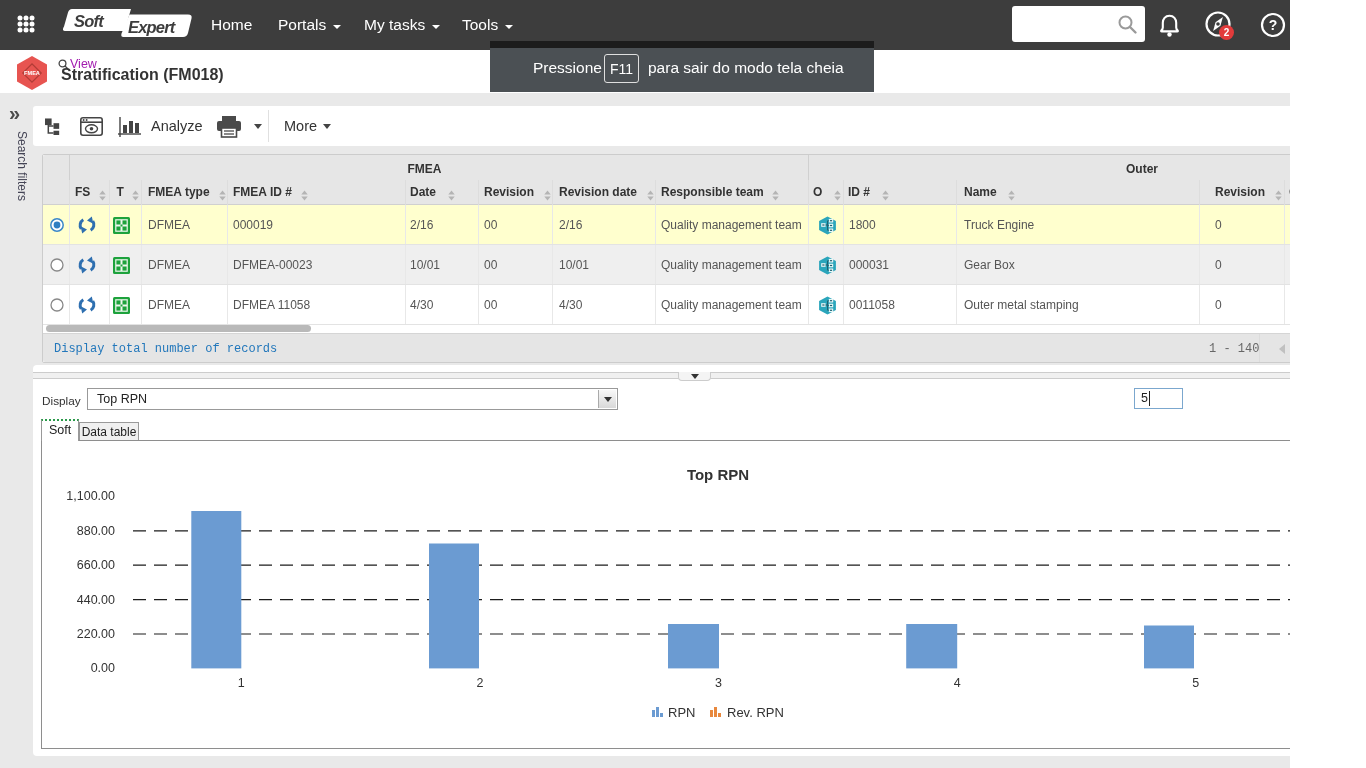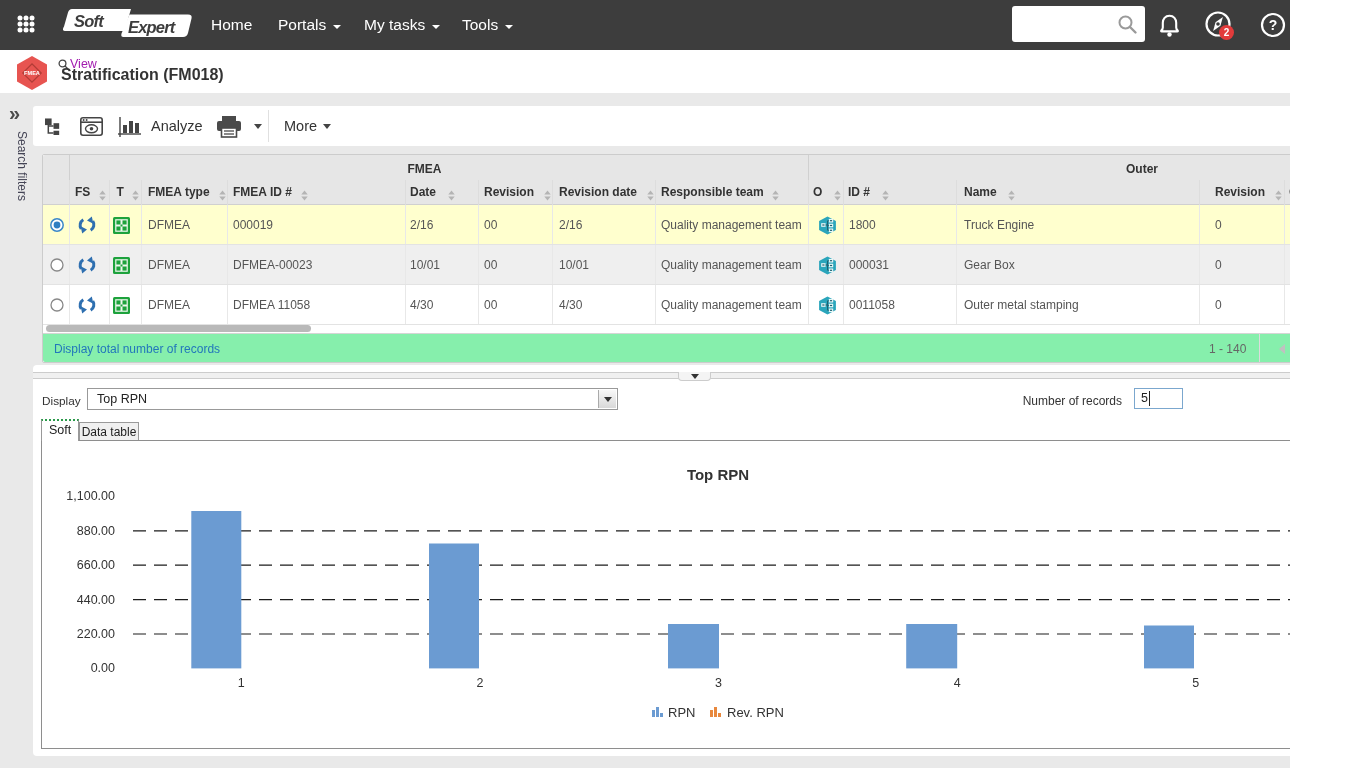--- a/index.html
+++ b/index.html
@@ -108,6 +108,11 @@
   <div class="abs" style="left:61px;top:16px;font-size:16px;font-weight:bold;color:#333;">Stratification (FM018)</div>
 </div>
 
+<div class="abs" style="left:490px;top:41px;width:384px;height:51px;background:#4b5054;border-top:7px solid #1c1c1c;">
+  <div class="abs" style="left:43px;top:11px;font-size:15.5px;color:#fff;">Pressione</div>
+  <div class="abs" style="left:114px;top:6px;width:35px;height:29px;border:1px solid #dfdfdf;border-radius:3px;color:#fff;font-size:14px;text-align:center;line-height:28px;">F11</div>
+  <div class="abs" style="left:158px;top:11px;font-size:15.5px;color:#fff;">para sair do modo tela cheia</div>
+</div>
 
 <div class="abs" style="left:9px;top:102px;font-size:20px;font-weight:bold;color:#4a4a4a;">»</div>
 <div class="abs" style="left:3px;top:131px;width:26px;">

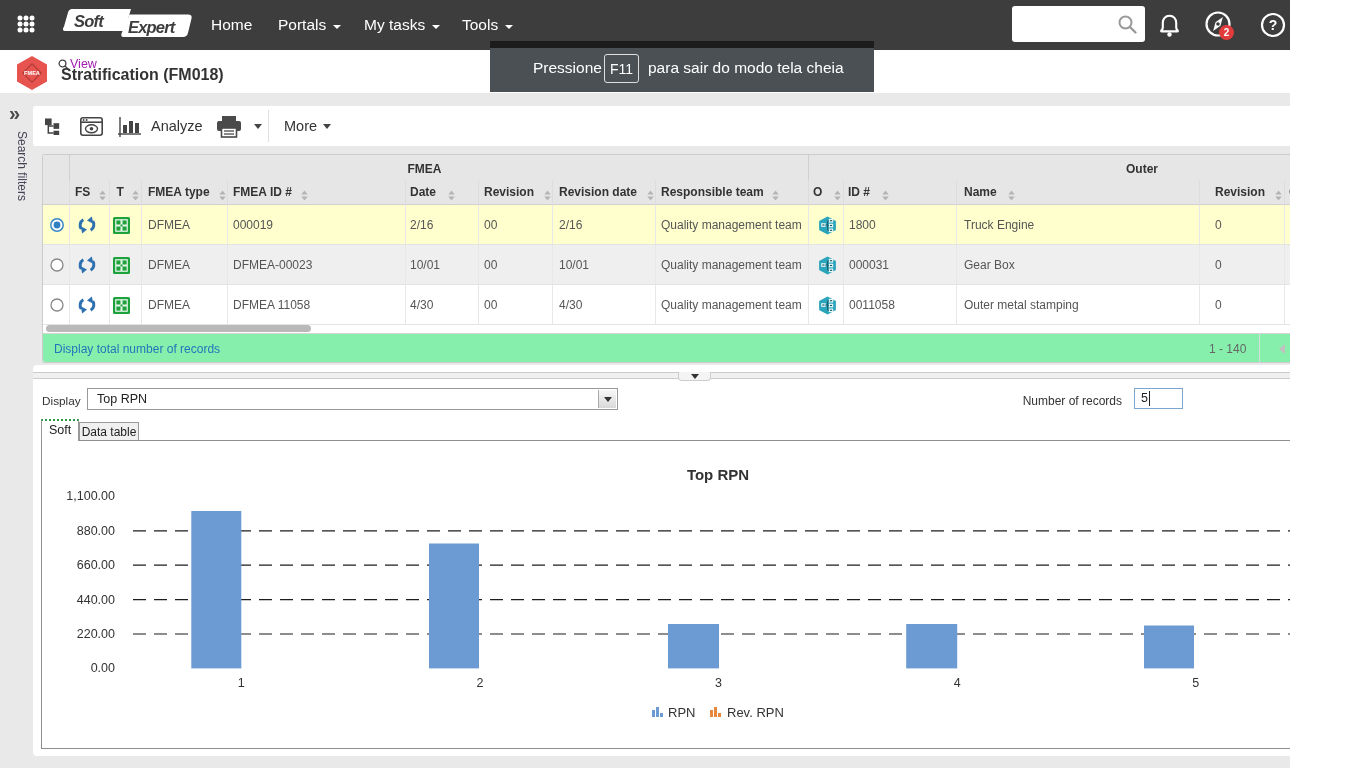--- a/index.html
+++ b/index.html
@@ -430,7 +430,7 @@
 
   <div class="abs" style="left:1295px;top:21px;width:6px;height:13px;background:#b0b0b0;border-radius:3px;"></div>
 
-  <div class="abs" style="left:0;top:178px;width:1302px;height:29px;background:#86efac;border-top:1px solid #d5d5d5;border-radius:0 0 2px 2px;">
+  <div class="abs" style="left:0;top:178px;width:1302px;height:29px;background:#e5e5e5;border-top:1px solid #d5d5d5;border-radius:0 0 2px 2px;font-family:Liberation Mono, monospace;">
     <div class="abs" style="left:11px;top:8px;font-size:12px;color:#2277bb;">Display total number of records</div>
     <div class="abs" style="left:1166px;top:8px;font-size:12px;color:#666;">1 - 140</div>
     <div class="abs" style="left:1215.5px;top:0;width:1px;height:29px;background:#dcdcdc;"></div>

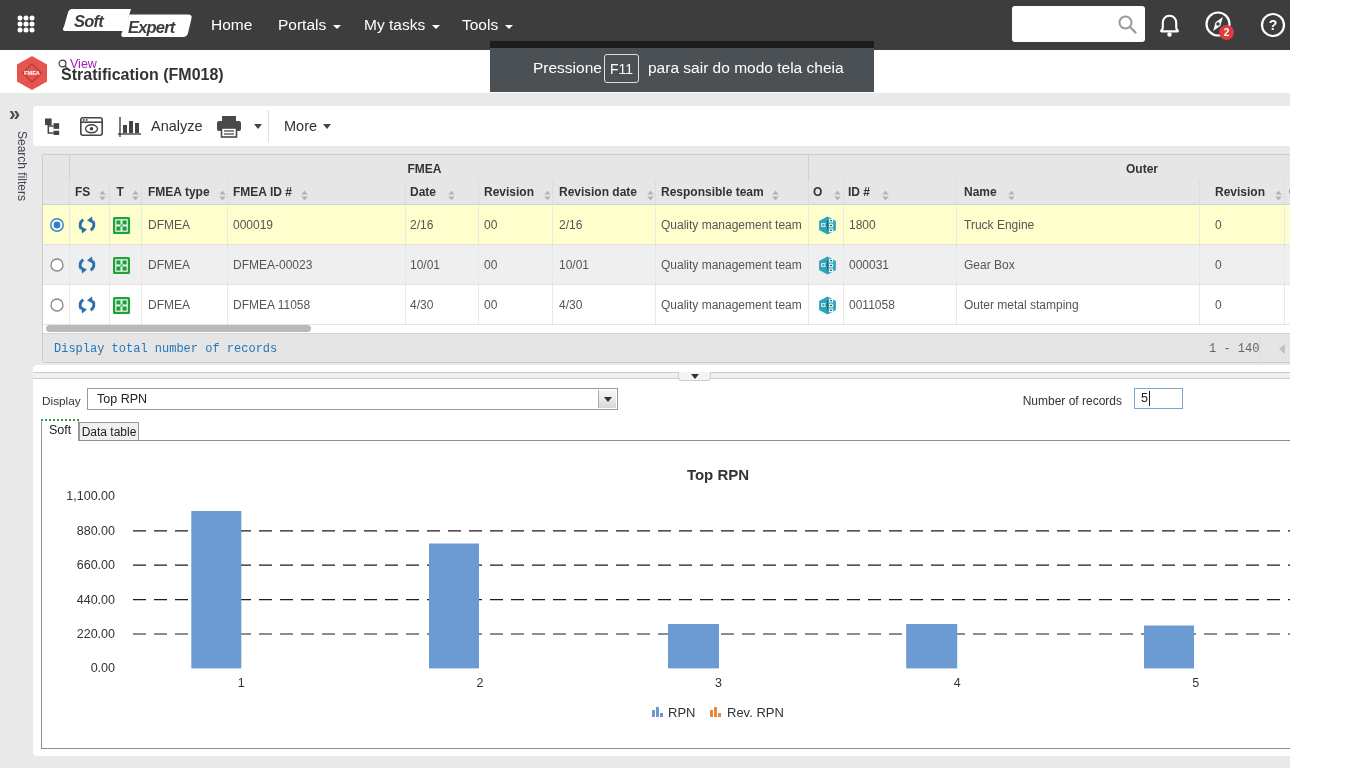--- a/index.html
+++ b/index.html
@@ -454,7 +454,6 @@
       <div style="margin:7px auto 0;width:0;height:0;border-left:4px solid transparent;border-right:4px solid transparent;border-top:5px solid #333;"></div>
     </div>
   </div>
-  <div class="abs" style="left:0;top:29px;width:1089px;text-align:right;font-size:12px;color:#333;">Number of records</div>
   <div class="abs" style="left:1101px;top:23px;width:49px;height:21px;background:#fff;border:1px solid #7ba7ce;">
     <div class="abs" style="left:6px;top:2px;font-size:12.5px;color:#222;">5</div>
     <div class="abs" style="left:14px;top:2px;width:1px;height:15px;background:#222;"></div>

